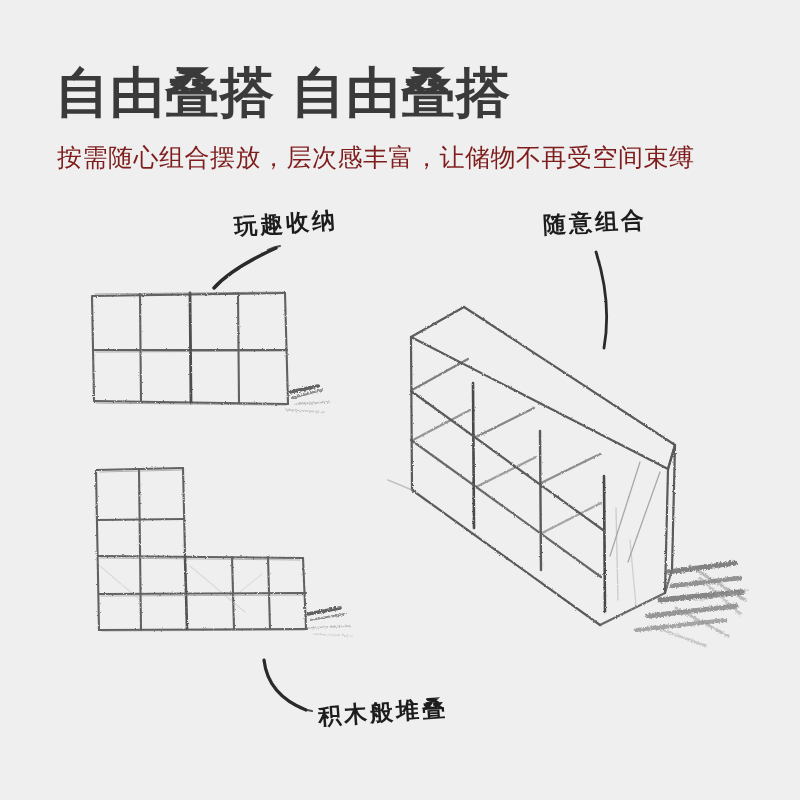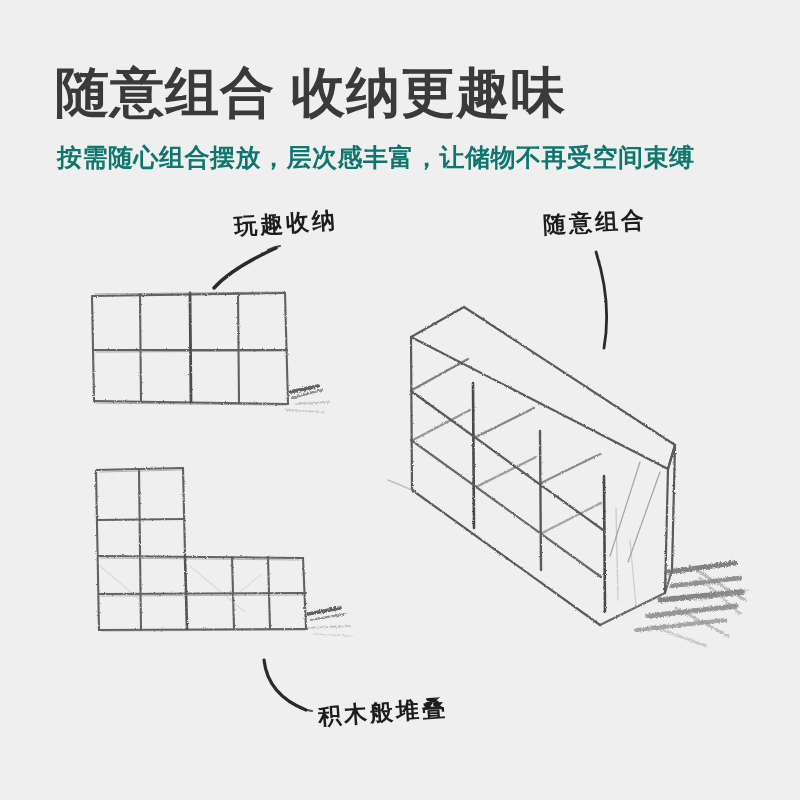--- a/index.html
+++ b/index.html
@@ -232,7 +232,7 @@
     </svg>
   </div>
 
-  <div class="headline">随意组合 收纳更趣味</div>
+  <div class="headline">自由叠搭 自由叠搭</div>
 
   <div class="subhead">按需随心组合摆放，层次感丰富，让储物不再受空间束缚</div>
 

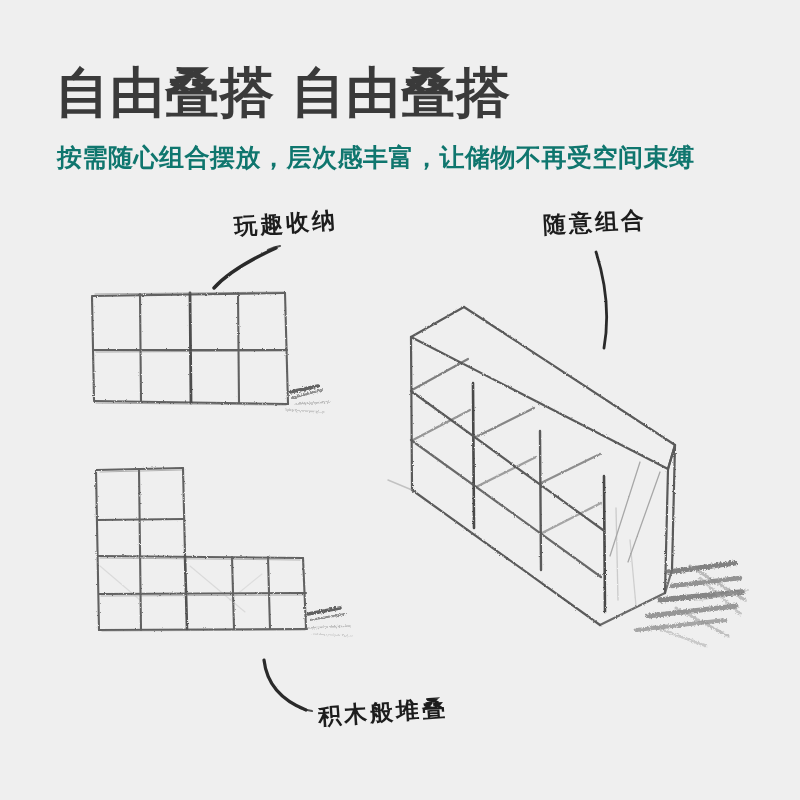--- a/index.html
+++ b/index.html
@@ -39,8 +39,8 @@
     top: 142px;
     font-size: 25px;
     line-height: 1.2;
-    font-weight: bold;
-    color: #0f766e;
+    font-weight: normal;
+    color: #7f1d1d;
     letter-spacing: 0.5px;
     white-space: nowrap;
   }

